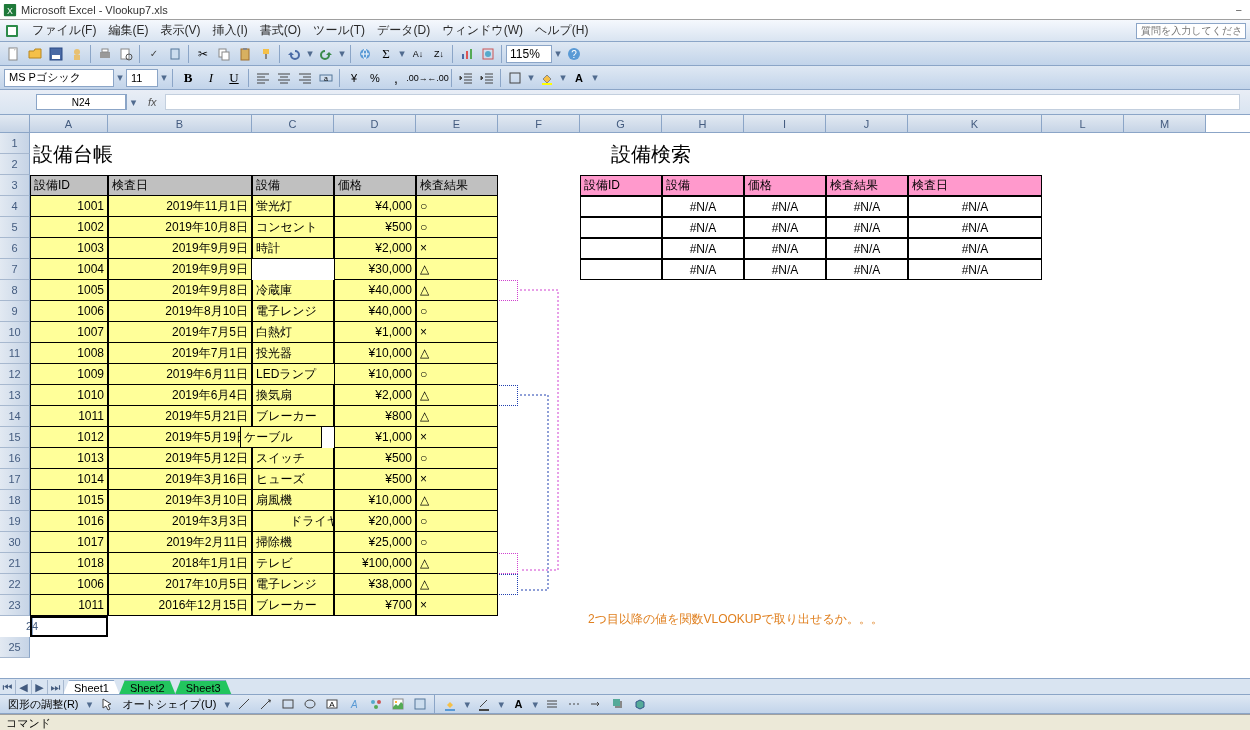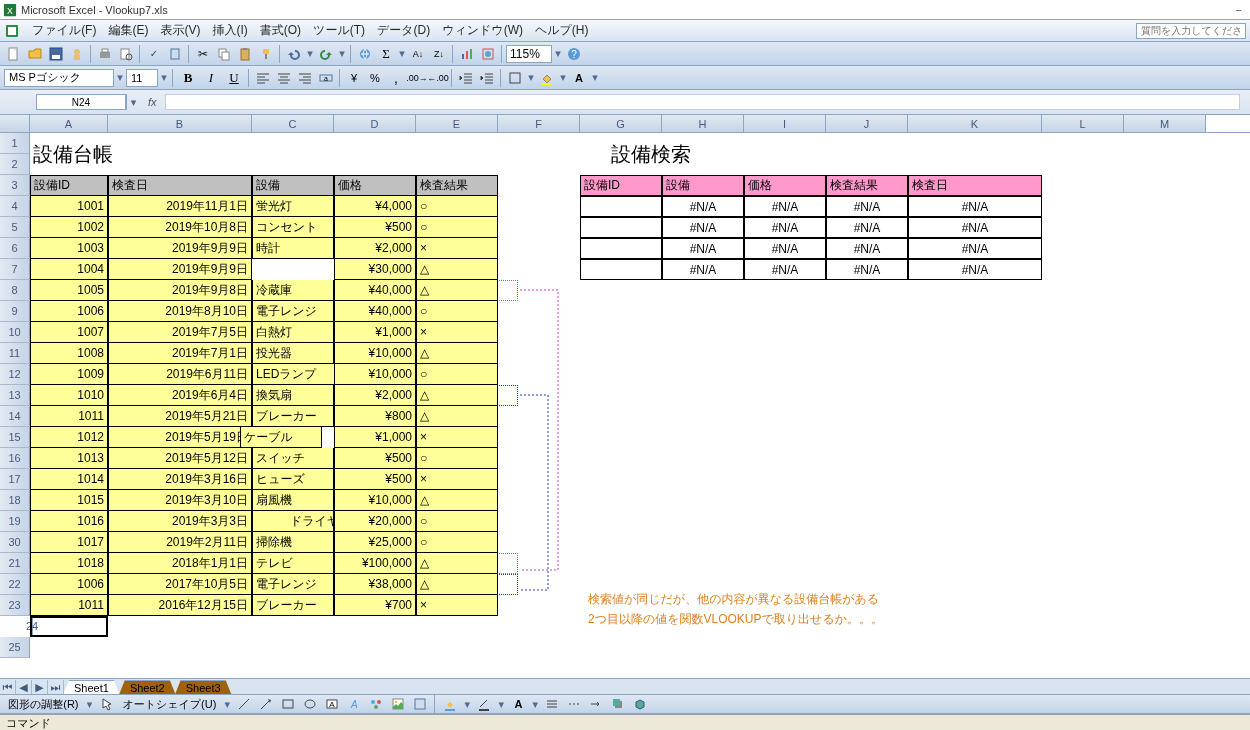--- a/index.html
+++ b/index.html
@@ -386,7 +386,6 @@
       <path d="M2 115 H30 V310 H2" fill="none" stroke="#2040b0" stroke-dasharray="2 2"></path>
     </svg>
 
-    <div class="note-text" style="left:558px;top:458px">検索値が同じだが、他の内容が異なる設備台帳がある</div>
     <div class="note-text" style="left:558px;top:478px">2つ目以降の値を関数VLOOKUPで取り出せるか。。。</div>
 
     <div class="cell sel-cell" style="left:0;top:483px;width:78px;height:21px;background:transparent"></div>

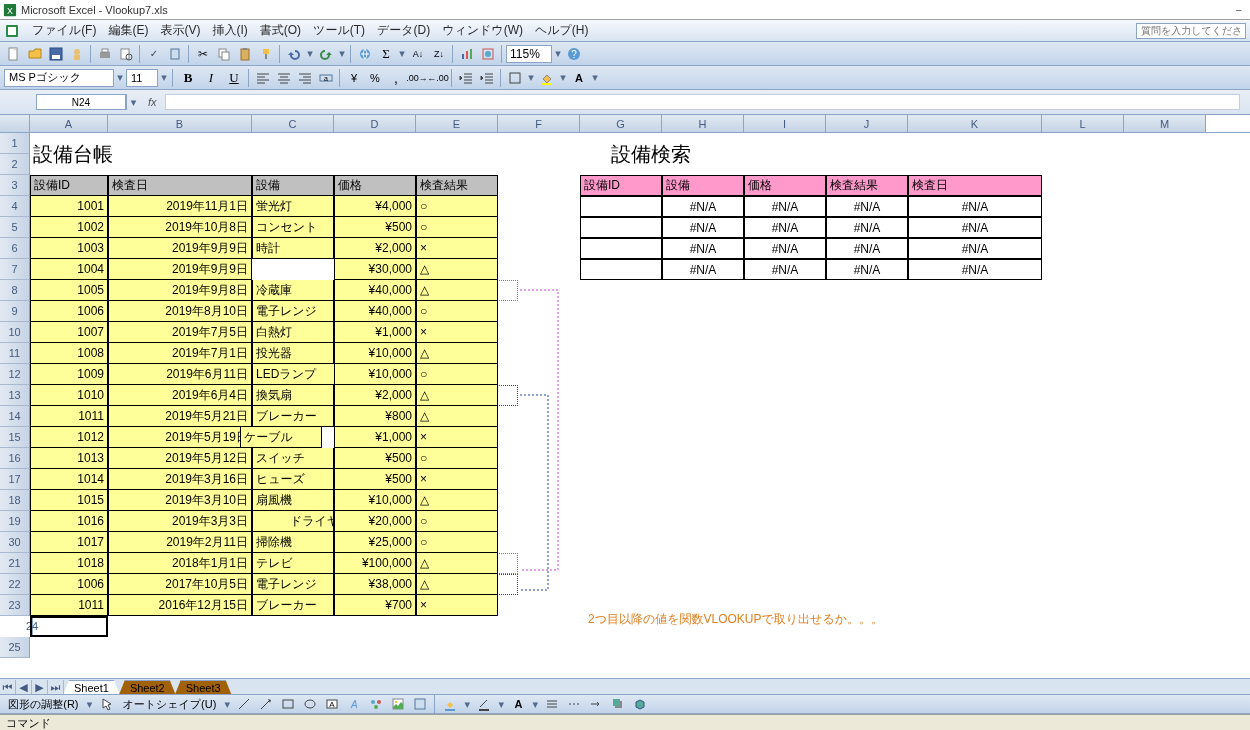--- a/index.html
+++ b/index.html
@@ -71,7 +71,7 @@
 .sheet-tabs .nav-btn { width: 16px; height: 16px; display:flex; align-items:center; justify-content:center; color:#435b7f; border-right:1px solid #a7b8cf; cursor:default; }
 .sheet-tab { padding: 1px 10px; background:#fff; border:1px solid #8ba5c7; border-bottom:none; font-size:11px; margin-left:-1px; clip-path: polygon(6px 0, calc(100% - 6px) 0, 100% 100%, 0 100%); }
 .sheet-tab.active { background:#fff; font-weight:normal; }
-.sheet-tab.inactive { background:#a16207; }
+.sheet-tab.inactive { background:#22c55e; }
 
 
 .draw-bar { position:absolute; left:0; right:0; bottom: 16px; height: 20px; background: linear-gradient(#dfe8f3,#c2d4ea); border-top:1px solid #8ba5c7; border-bottom:1px solid #8ba5c7; display:flex; align-items:center; padding:0 4px; gap:2px; }

